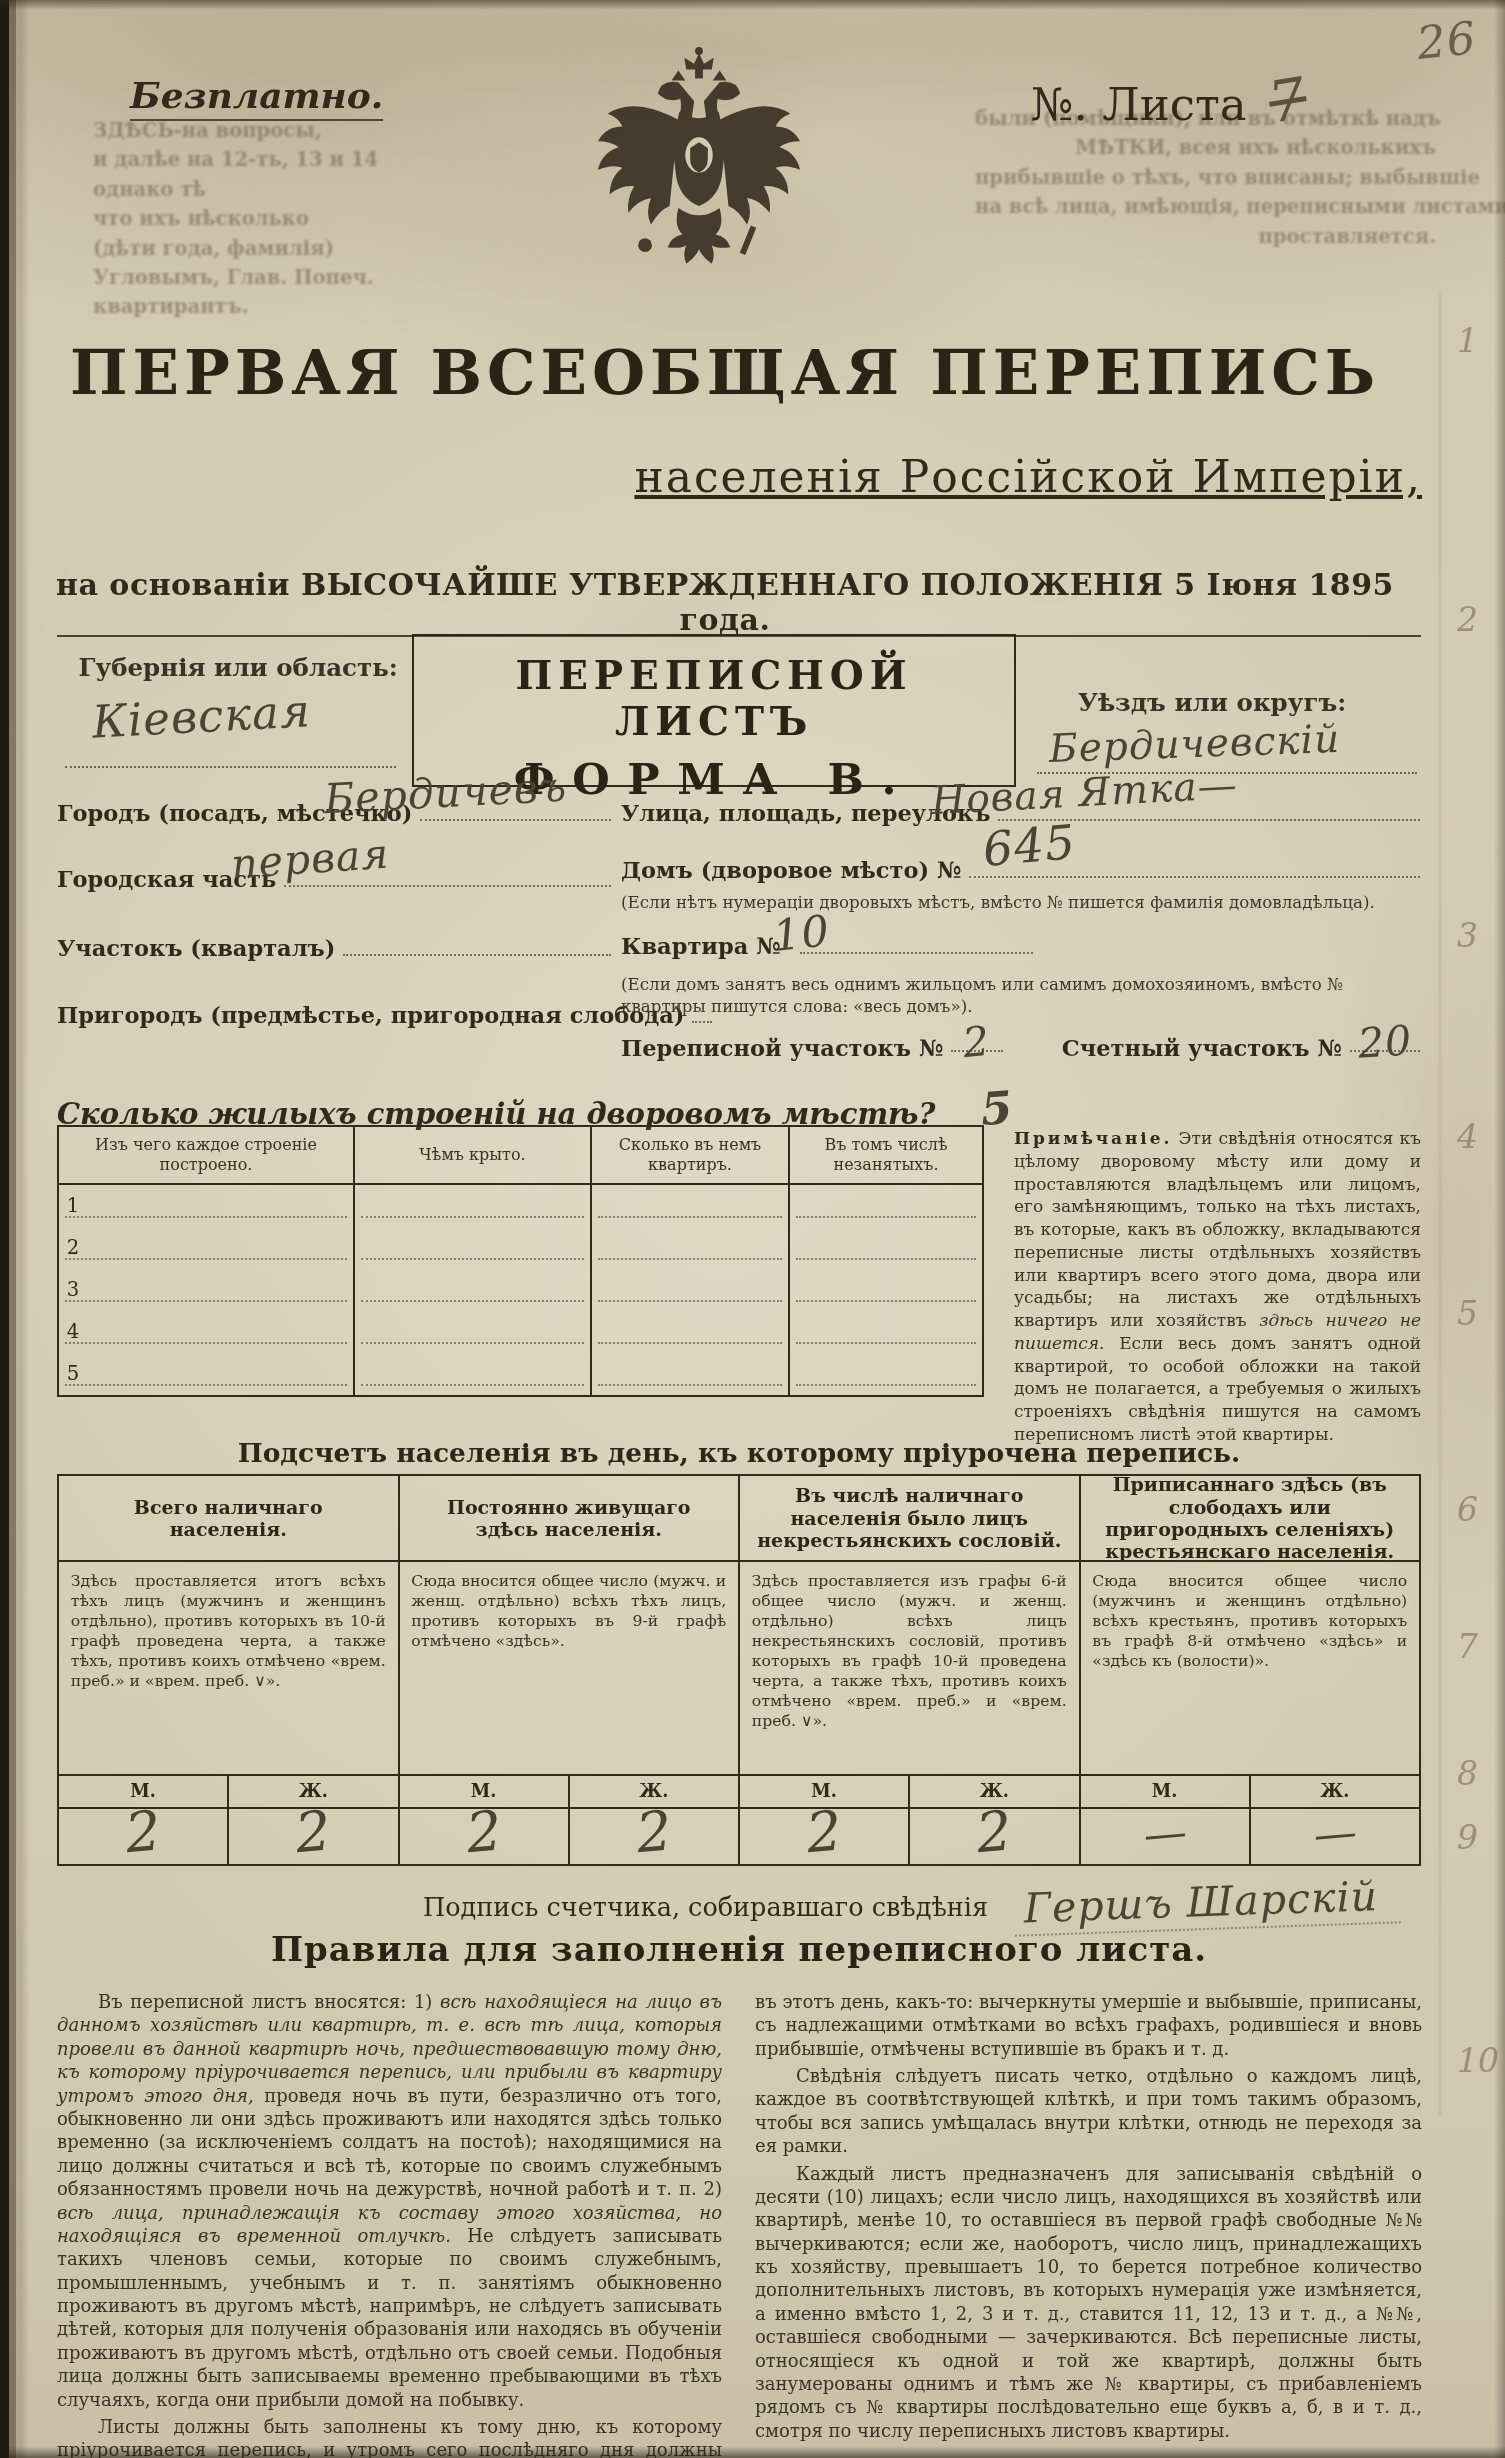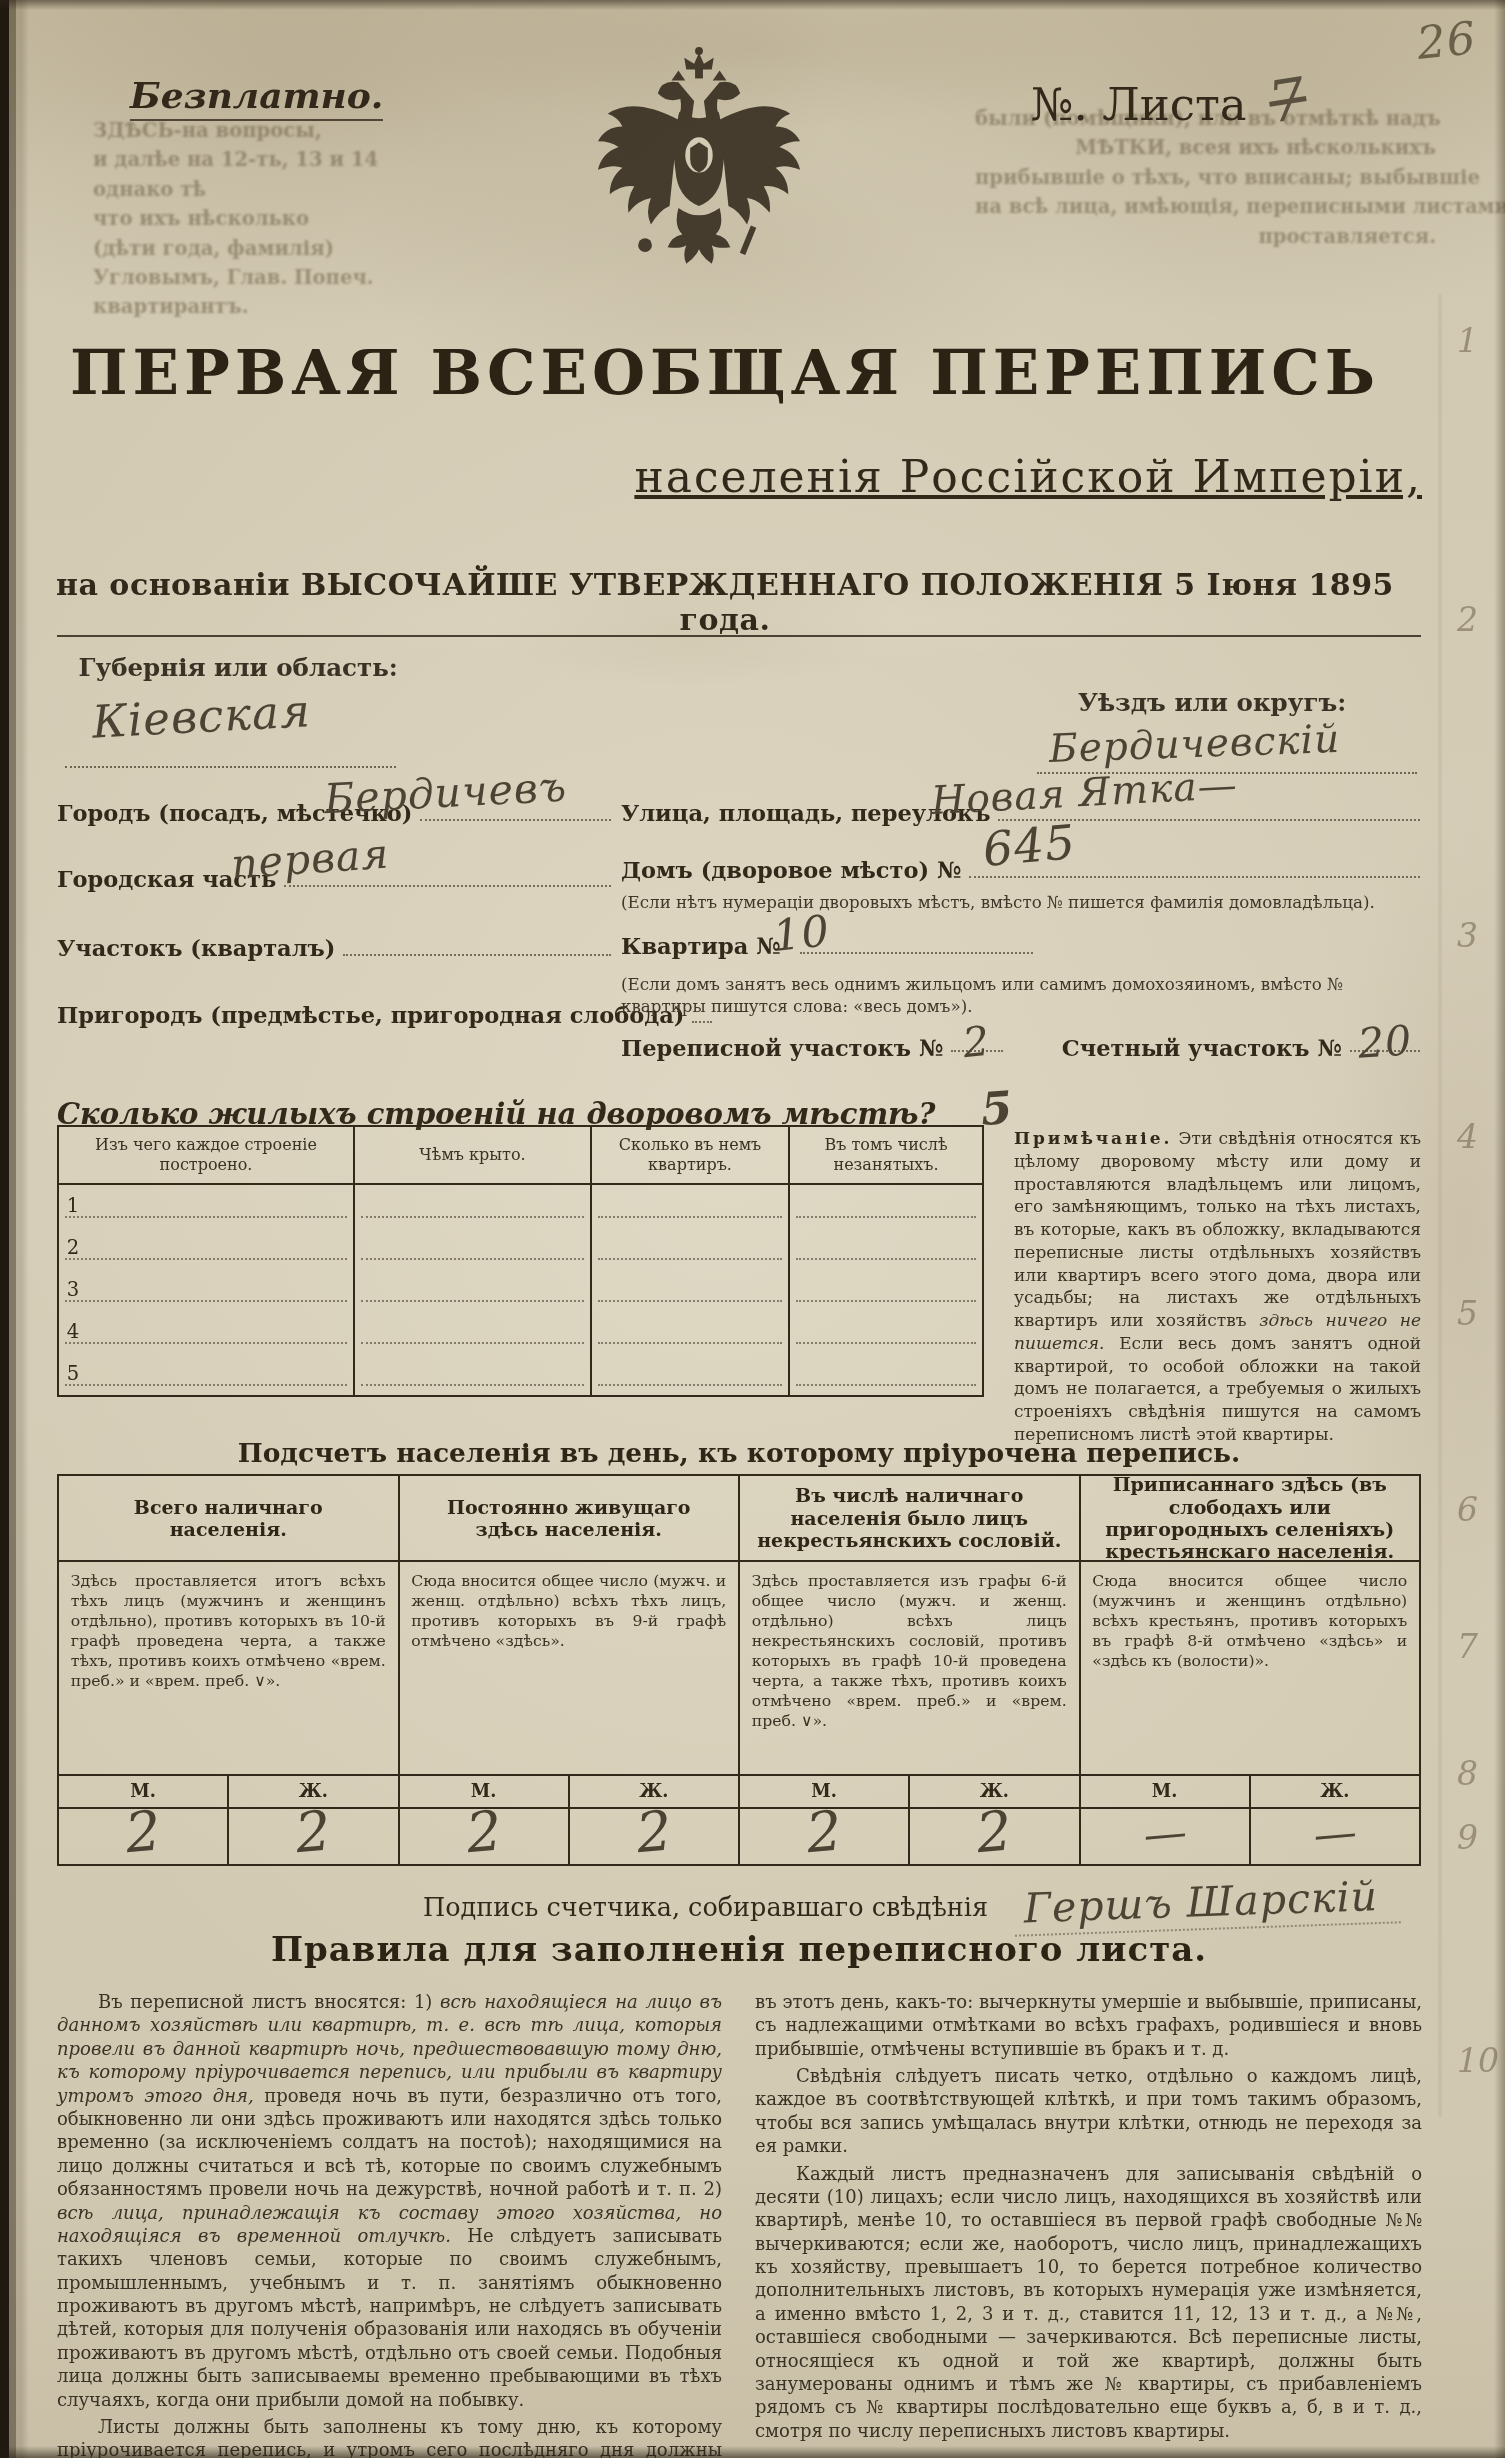--- a/index.html
+++ b/index.html
@@ -211,6 +211,10 @@
     <div class="gub-label">Губернія или область:</div>
     <div class="gub-hand hand">Кіевская</div>
     <div class="gub-line"></div>
+    <div class="form-box">
+      <div class="form-l1">ПЕРЕПИСНОЙ ЛИСТЪ</div>
+      <div class="form-l2">ФОРМА В.</div>
+    </div>
     <div class="uezd-label">Уѣздъ или округъ:</div>
     <div class="uezd-hand hand">Бердичевскій</div>
     <div class="uezd-line"></div>

